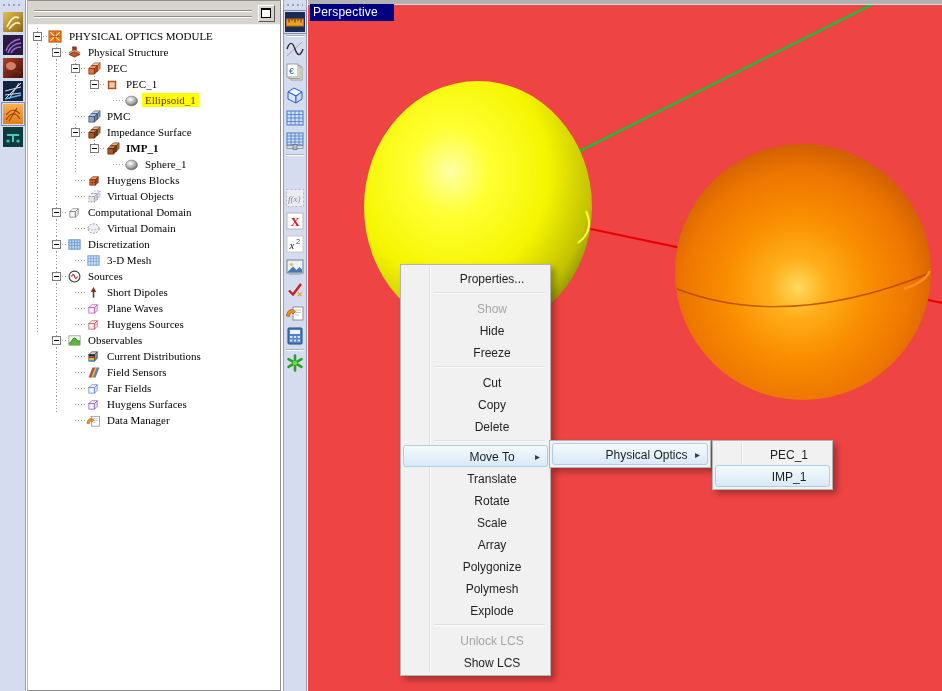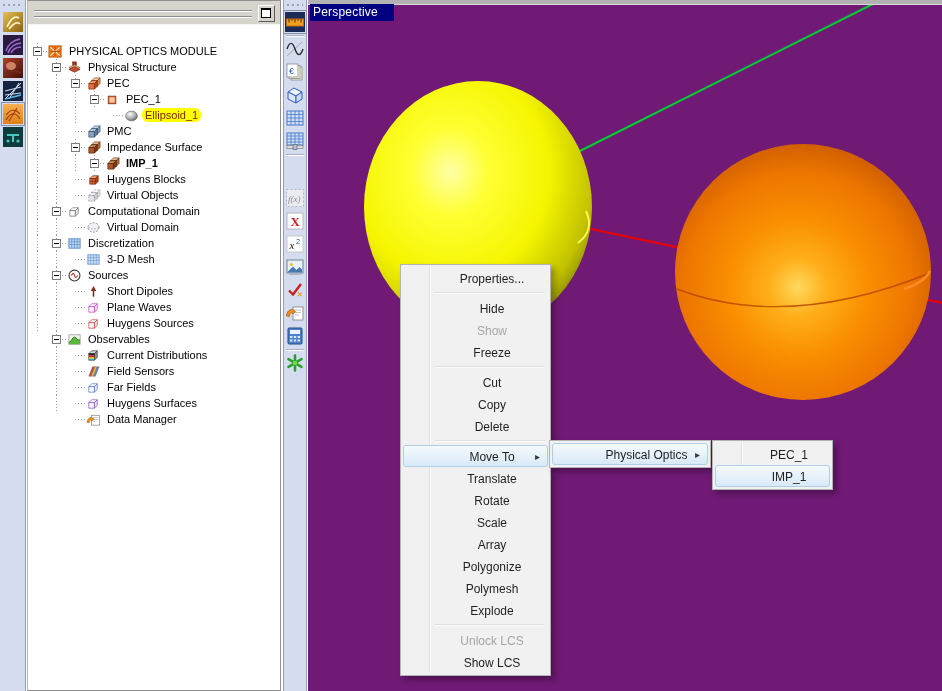--- a/index.html
+++ b/index.html
@@ -54,7 +54,7 @@
   }
   
   #viewport{
-    position:absolute;left:308px;top:0;width:634px;height:691px;background:#701a75;overflow:hidden;
+    position:absolute;left:308px;top:0;width:634px;height:691px;background:#ef4444;overflow:hidden;
   }
   #viewport-topstrip{position:absolute;left:0;top:0;right:0;height:4px;background:#b2b2b2;border-bottom:1px solid #d8d8d8;}
   #viewport-label{

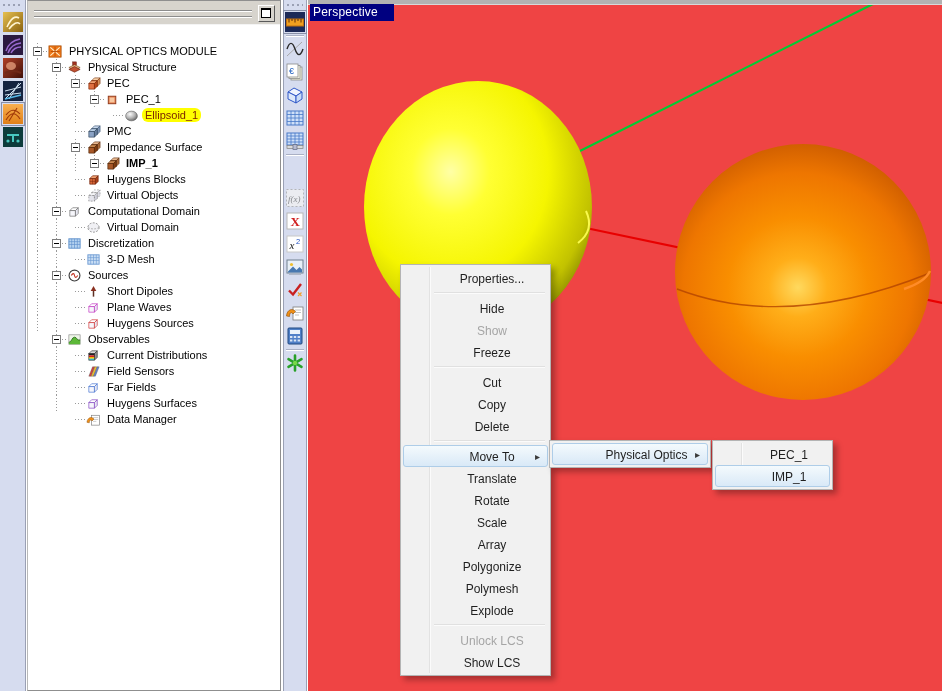--- a/index.html
+++ b/index.html
@@ -33,7 +33,7 @@
     border:1px solid;border-color:#ffffff #5a5a5a #5a5a5a #ffffff;cursor:pointer;}
   #pane-restore::after{content:"";position:absolute;left:2px;top:2px;width:8px;height:7px;
     border:1px solid #000;border-top-width:2px;background:#fff;}
-  #tree-rows{padding-top:18px;font-size:11px;color:#000;}
+  #tree-rows{padding-top:3px;font-size:11px;color:#000;font-family:Liberation Serif, serif;}
   .trow{display:flex;align-items:center;height:16px;white-space:nowrap;cursor:default;}
   .tcell{width:19px;height:16px;flex:0 0 19px;position:relative;}
   .tcell.vline::before{content:"";position:absolute;left:9px;top:0;bottom:0;width:1px;

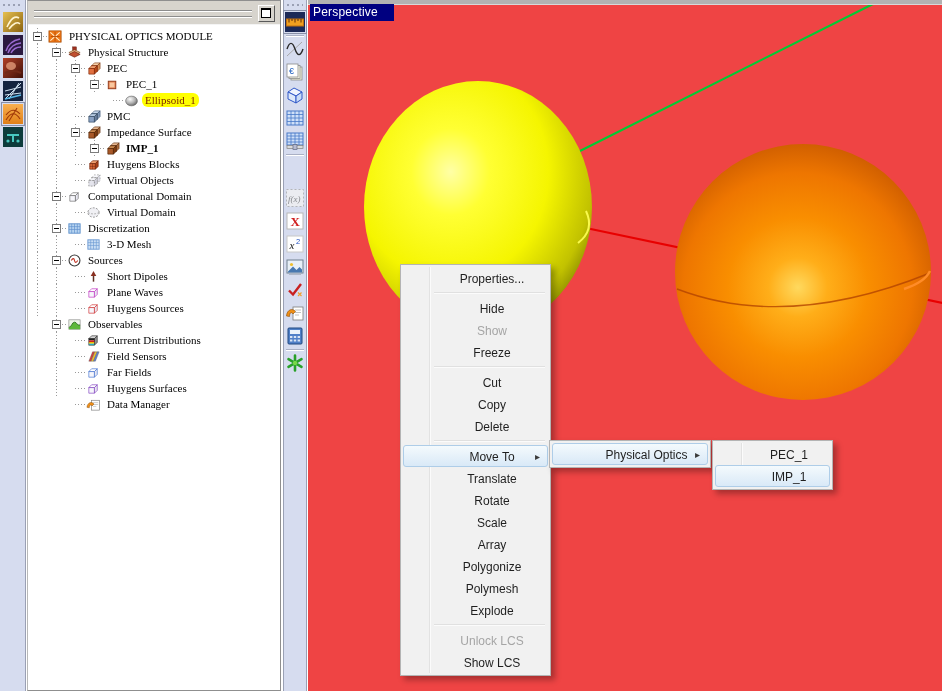--- a/index.html
+++ b/index.html
@@ -46,7 +46,7 @@
   .ticon{width:16px;height:16px;flex:0 0 16px;margin-right:3px;display:flex;align-items:center;justify-content:center;}
   .tlabel{padding:1px 3px;}
   .trow.bold .tlabel{font-weight:bold;}
-  .trow.hl .tlabel{background:#ffff00;color:#7d2600;border-radius:6px;}
+  .trow.hl .tlabel{background:#ffff00;color:#7d2600;}
   
   #mid-strip{
     position:absolute;left:283px;top:0;width:24px;height:691px;box-sizing:border-box;

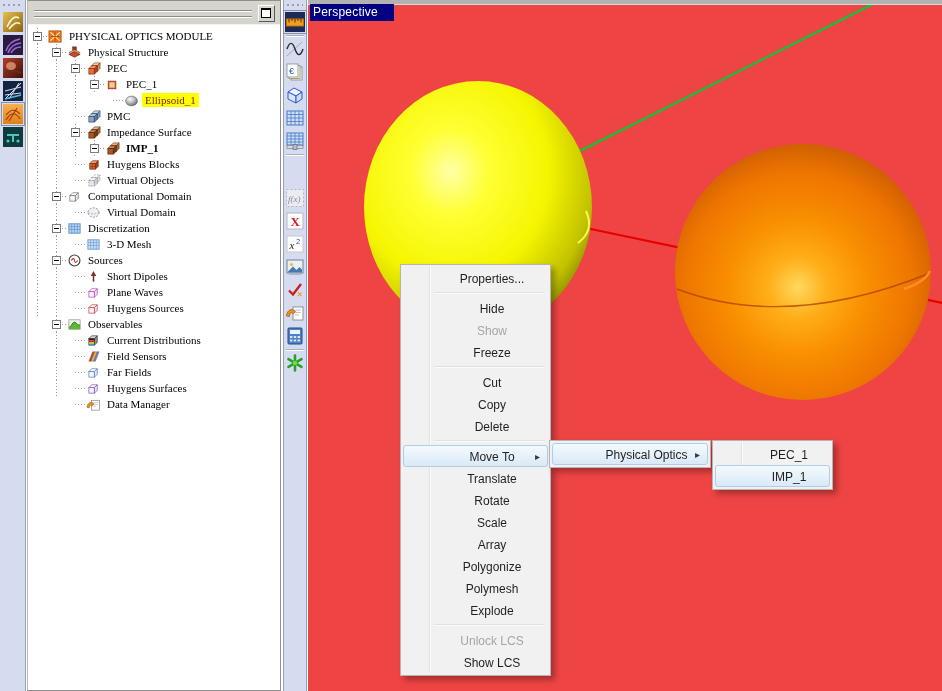--- a/index.html
+++ b/index.html
@@ -284,6 +284,26 @@
       <div class="trow">
         <div class="tcell vline"></div>
         <div class="tcell vline"></div>
+        <div class="tcell vline"></div>
+        <div class="tcell"></div>
+        <div class="tcell stub"></div>
+        <span class="ticon">
+          <svg viewBox="0 0 16 16" width="15" height="15">
+            <defs>
+              <radialGradient id="gsp" cx="38%" cy="32%" r="75%">
+                <stop offset="0%" stop-color="#fbfbfb"></stop>
+                <stop offset="55%" stop-color="#b2b2b2"></stop>
+                <stop offset="100%" stop-color="#5c5c5c"></stop>
+              </radialGradient>
+            </defs>
+            <ellipse cx="8" cy="8.5" rx="6.3" ry="5.2" fill="url(#gsp)" stroke="#4a4a4a" stroke-width="0.5"></ellipse>
+          </svg>
+        </span>
+        <span class="tlabel">Sphere_1</span>
+      </div>
+      <div class="trow">
+        <div class="tcell vline"></div>
+        <div class="tcell vline"></div>
         <div class="tcell stub"></div>
         <span class="ticon">
           <svg viewBox="0 0 16 16" width="15" height="15">

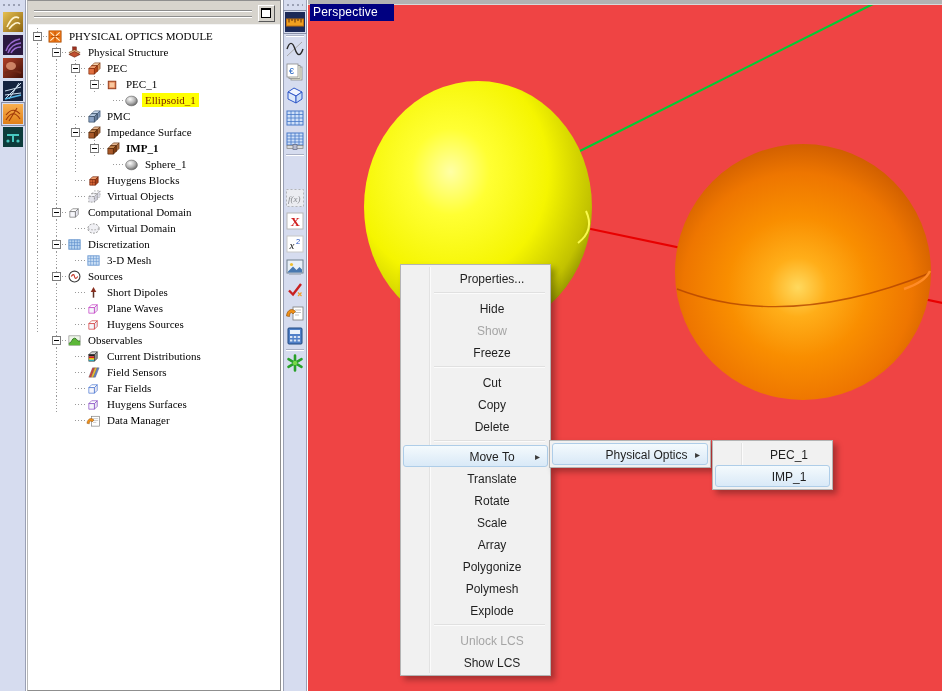--- a/index.html
+++ b/index.html
@@ -667,8 +667,8 @@
 <div id="ctx-menu" class="menu" style="left:400px;top:264px;width:151px;">
     <div class="menu-item"><span>Properties...</span></div>
     <div class="menu-sep"></div>
+    <div class="menu-item dis"><span>Show</span></div>
     <div class="menu-item"><span>Hide</span></div>
-    <div class="menu-item dis"><span>Show</span></div>
     <div class="menu-item"><span>Freeze</span></div>
     <div class="menu-sep"></div>
     <div class="menu-item"><span>Cut</span></div>

